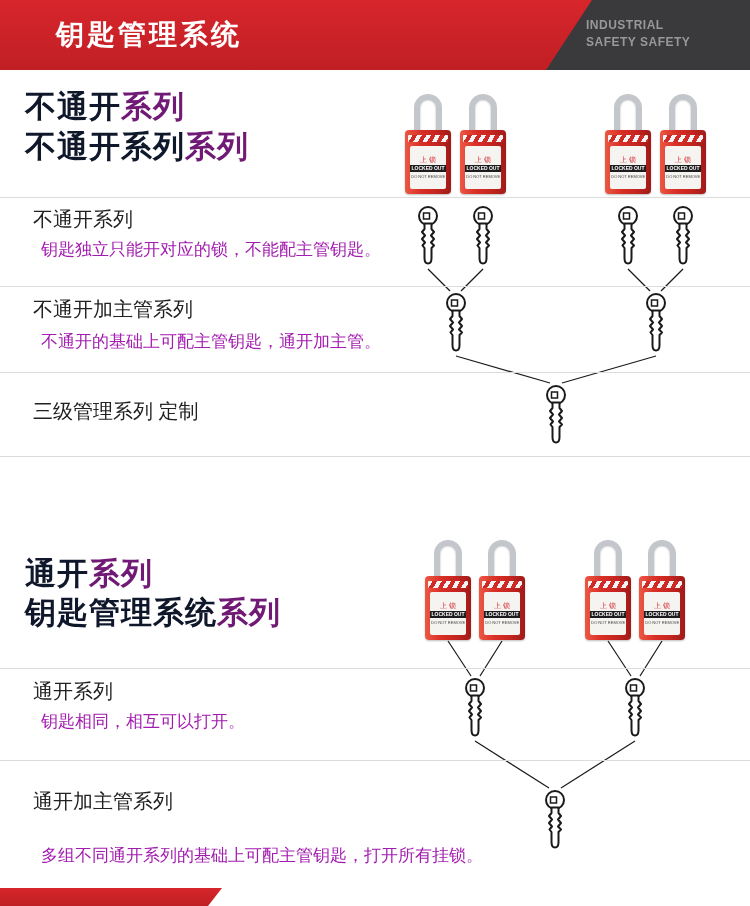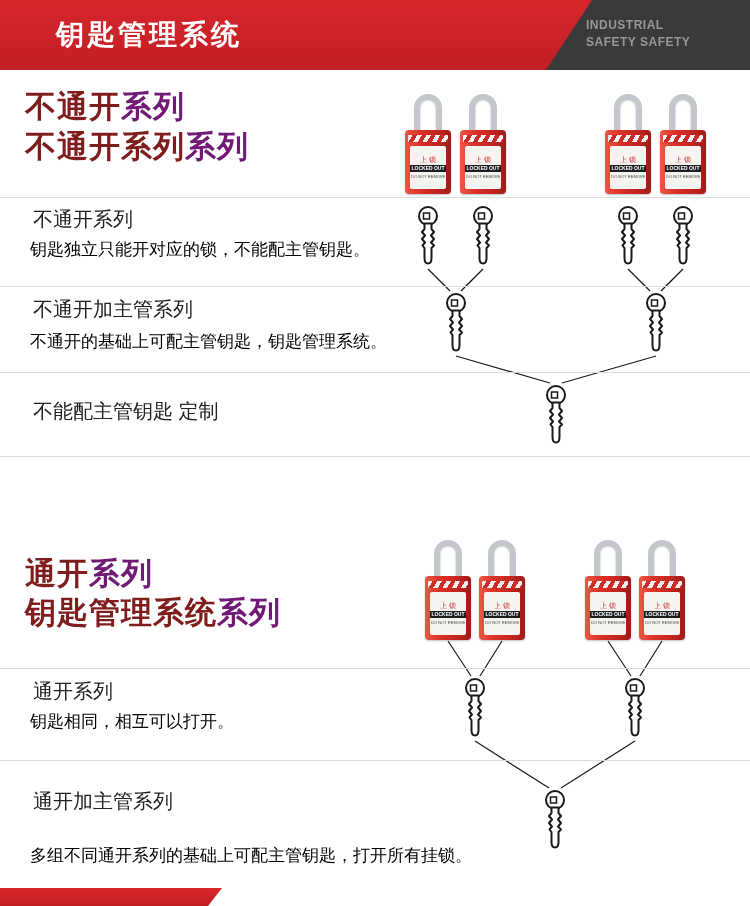--- a/index.html
+++ b/index.html
@@ -18,7 +18,7 @@
 
   
   .sec-title { position:absolute; font-size:31px; font-weight:bold; letter-spacing:1px; white-space:nowrap; }
-  .sec-title .red { color:#7f1d1d; }
+  .sec-title .red { color:#0f172a; }
   .sec-title .blk { color:#701a75; }
 
   

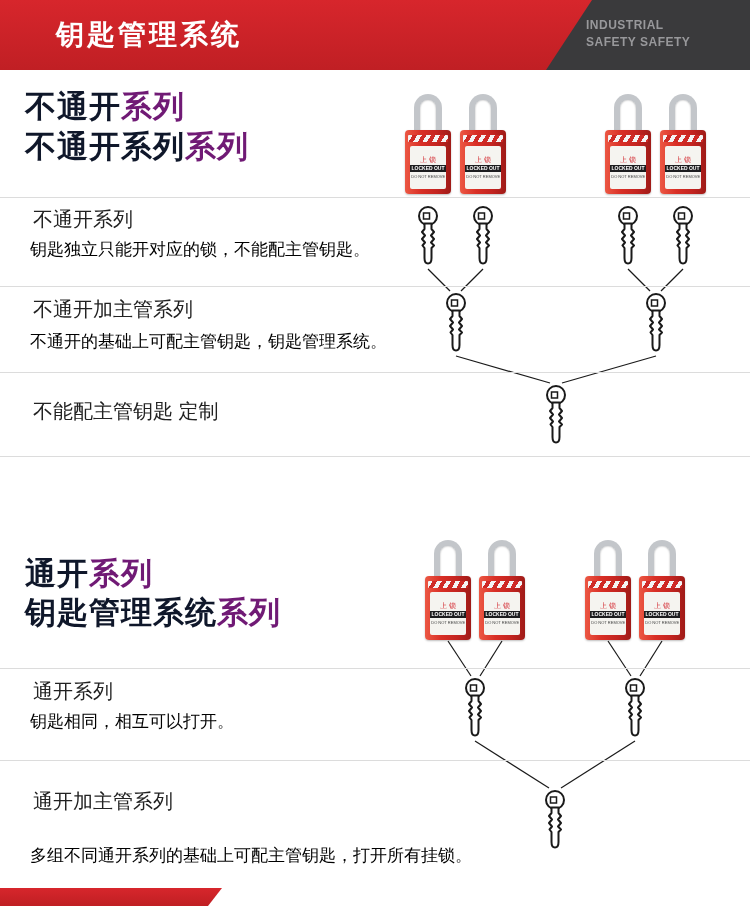--- a/index.html
+++ b/index.html
@@ -23,7 +23,7 @@
 
   
   .row-label { position:absolute; font-size:20px; color:#222; white-space:nowrap; }
-  .row-desc  { position:absolute; font-size:17px; color:#000000; white-space:nowrap; }
+  .row-desc  { position:absolute; font-size:17px; color:#a21caf; white-space:nowrap;margin-left:11px; }
   .hr { position:absolute; left:0; width:750px; height:1px; background:#dcdcdc; }
 
   

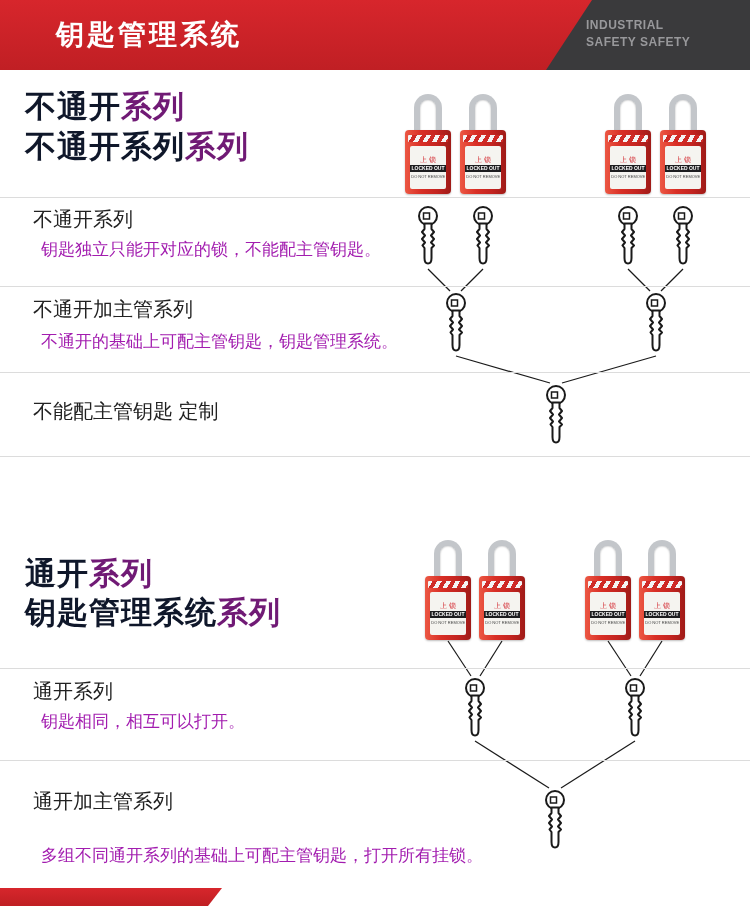--- a/index.html
+++ b/index.html
@@ -98,7 +98,7 @@
 
   <div class="hr" style="top:286px"></div>
   <div class="row-label" style="left:33px; top:296px">不通开加主管系列</div>
-  <div class="row-desc" style="left:30px; top:330px">不通开的基础上可配主管钥匙，钥匙管理系统。</div>
+  <div class="row-desc" style="left:30px; top:330px">不通开的基础上可配主管钥匙，通开加主管。</div>
 
   <div class="hr" style="top:372px"></div>
   <div class="row-label" style="left:33px; top:398px">不能配主管钥匙 定制</div>

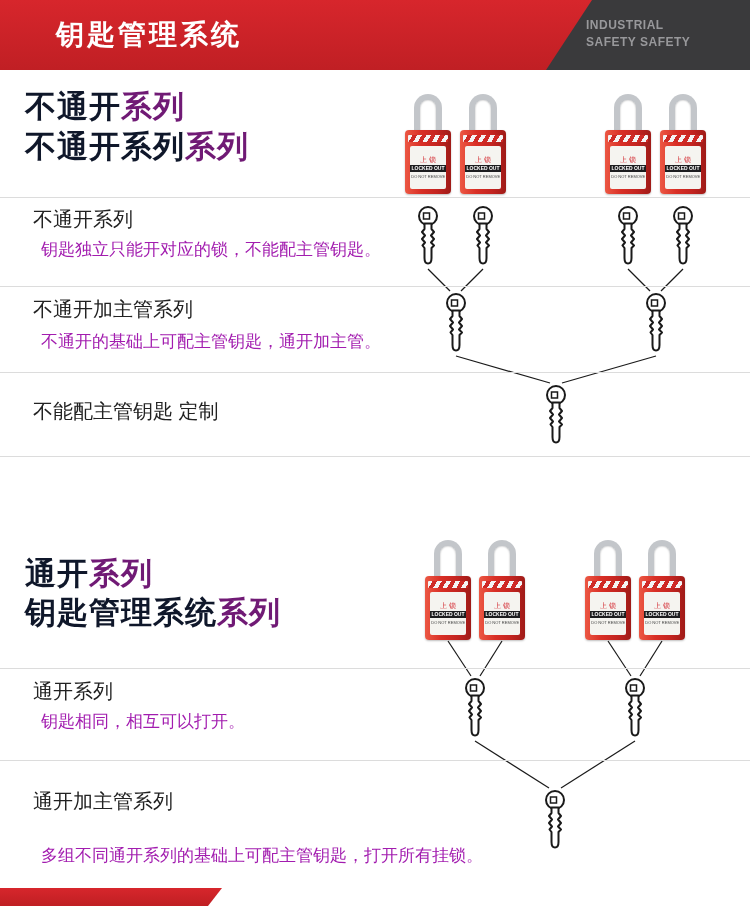--- a/index.html
+++ b/index.html
@@ -101,7 +101,7 @@
   <div class="row-desc" style="left:30px; top:330px">不通开的基础上可配主管钥匙，通开加主管。</div>
 
   <div class="hr" style="top:372px"></div>
-  <div class="row-label" style="left:33px; top:398px">不能配主管钥匙 定制</div>
+  <div class="row-label" style="left:33px; top:398px">三级管理系列 定制</div>
   <div class="hr" style="top:456px"></div>
 
   <div class="sec-title" style="left:25px; top:553px">

